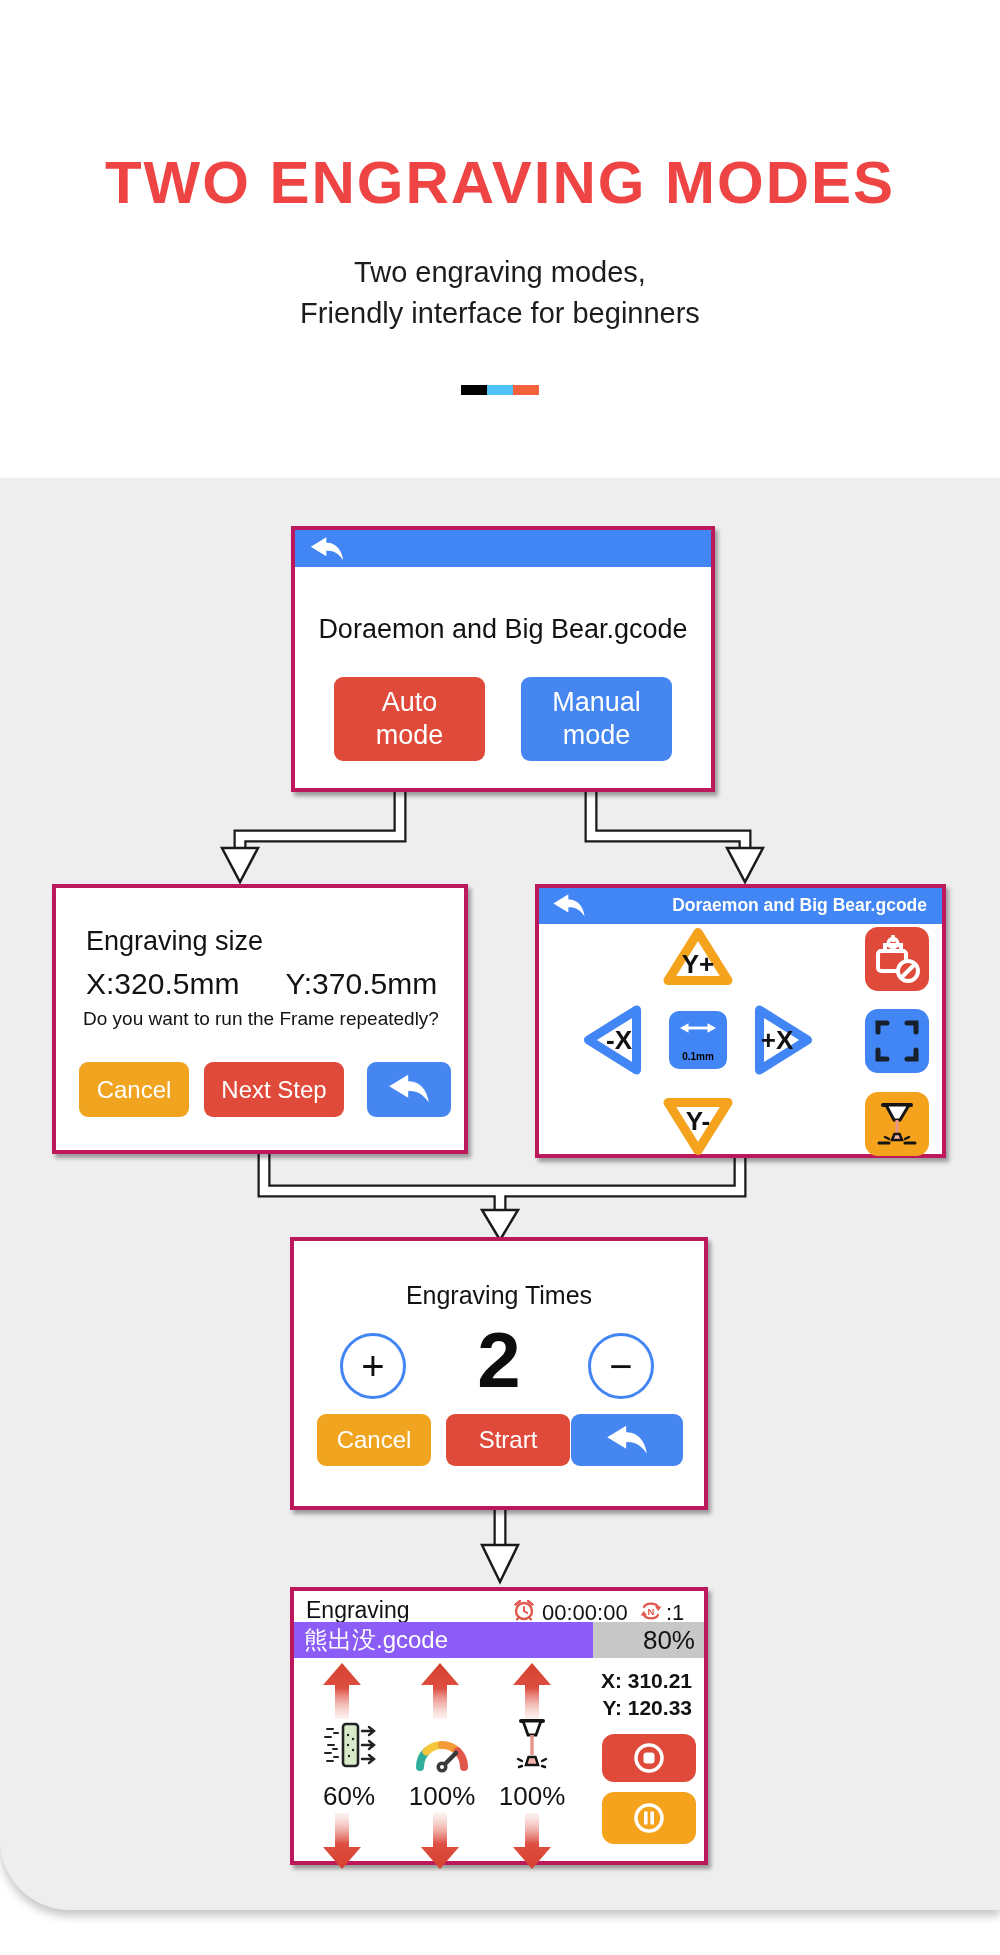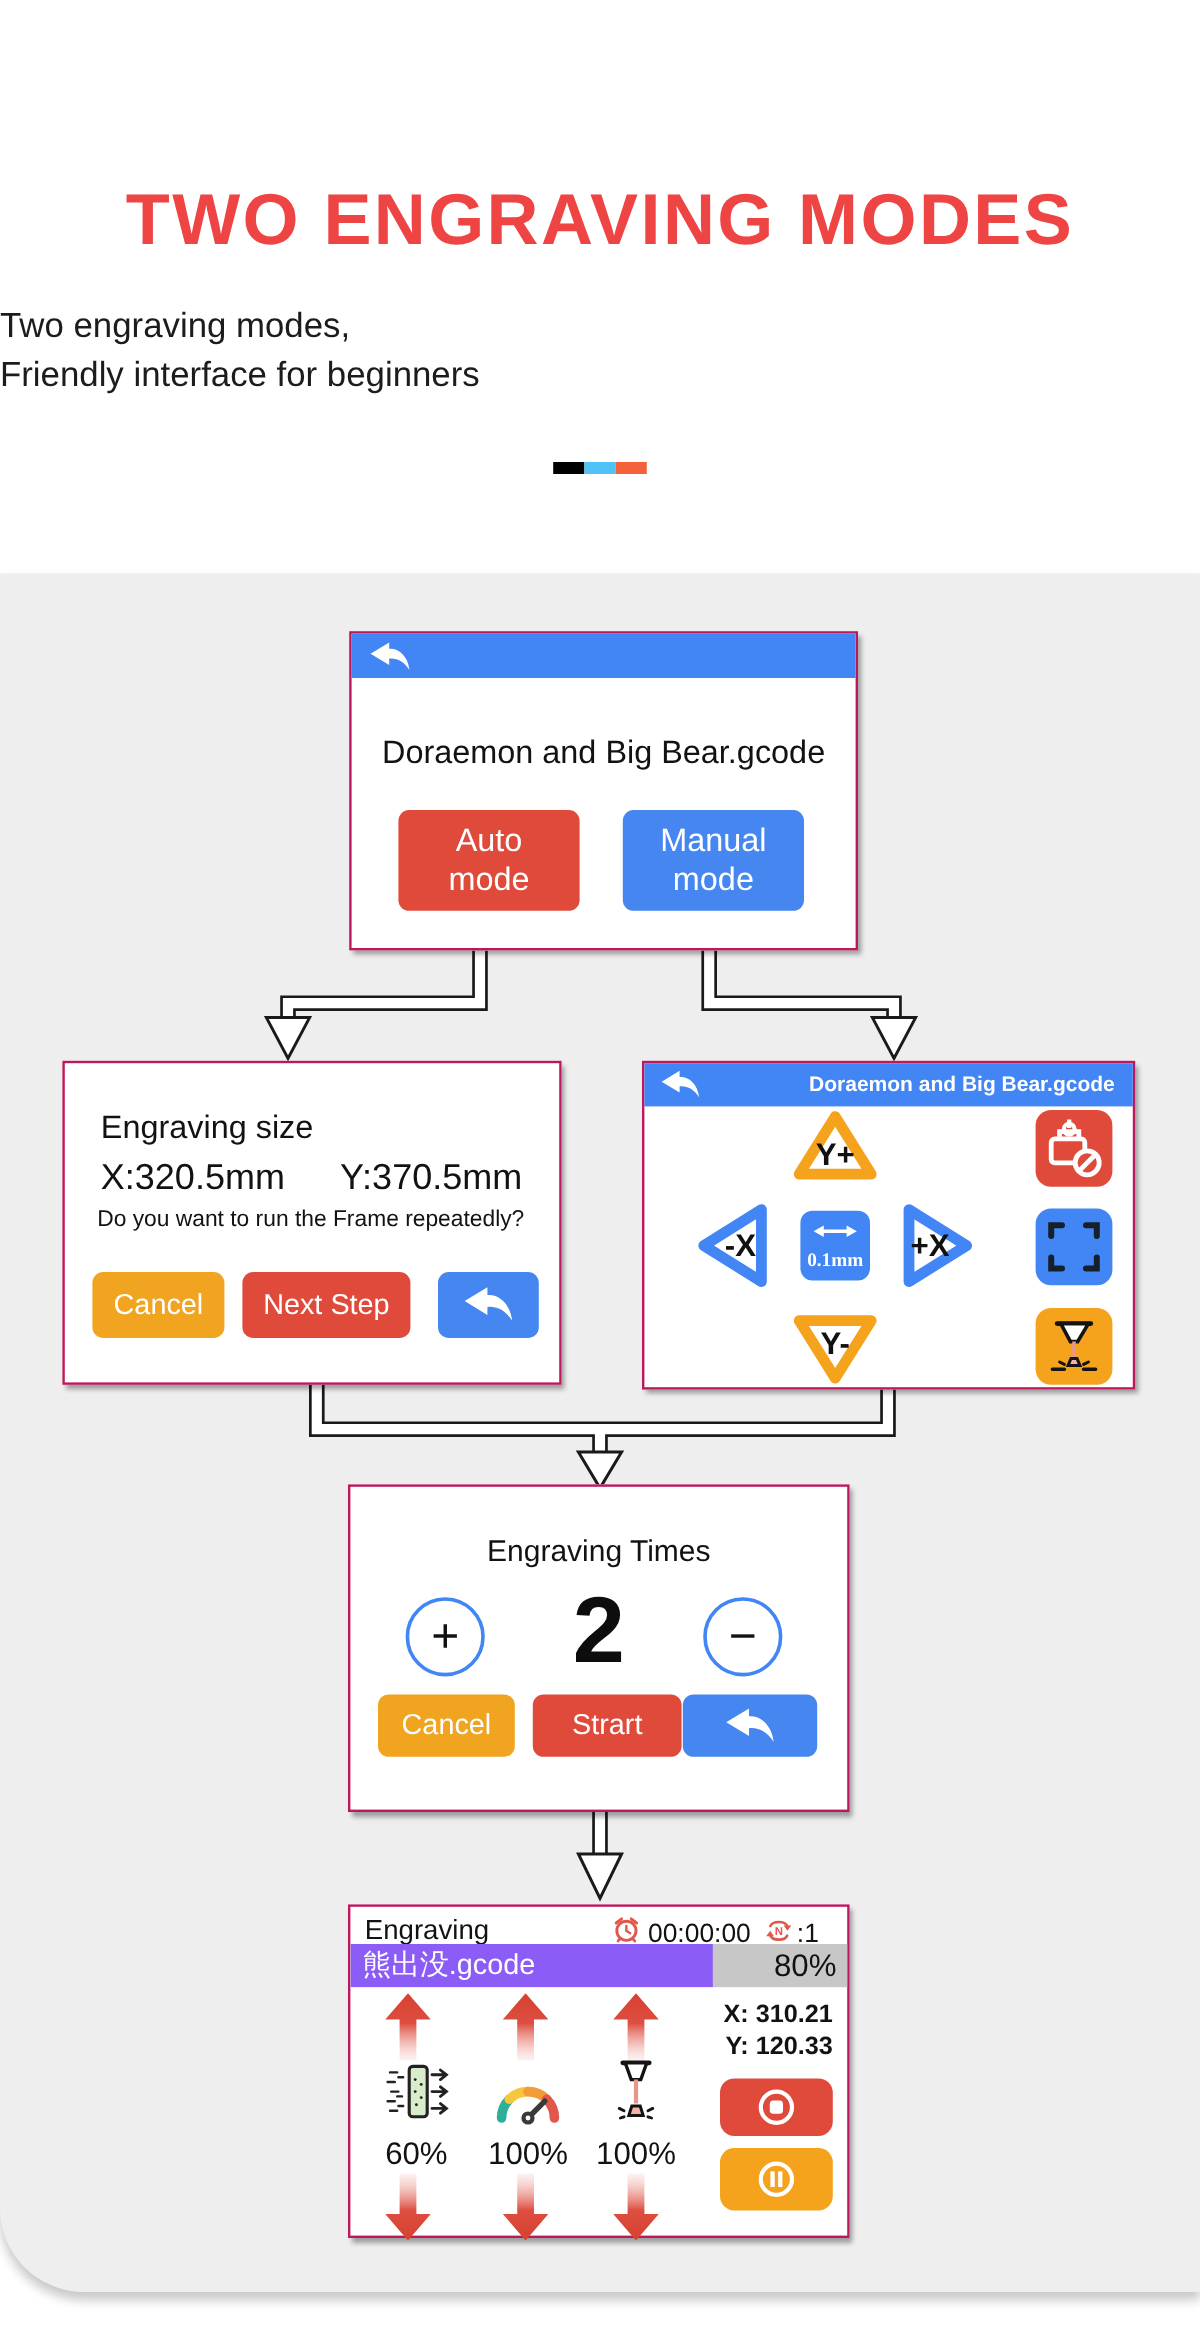--- a/index.html
+++ b/index.html
@@ -9,7 +9,7 @@
   
   .main-title { position:absolute; top:148px; left:0; width:100%; text-align:center;
     font-size:60px; font-weight:800; letter-spacing:2px; color:#ef4444; }
-  .sub-title { position:absolute; top:252px; left:0; width:100%; 
+  .sub-title { position:absolute; top:252px; left:0; width:100%; text-align:center;
     font-size:29px; line-height:41px; color:#1c1c1c; }
   .divider { position:absolute; top:385px; left:0; width:100%; text-align:center; font-size:0; }
   .divider span { display:inline-block; width:26px; height:10px; }

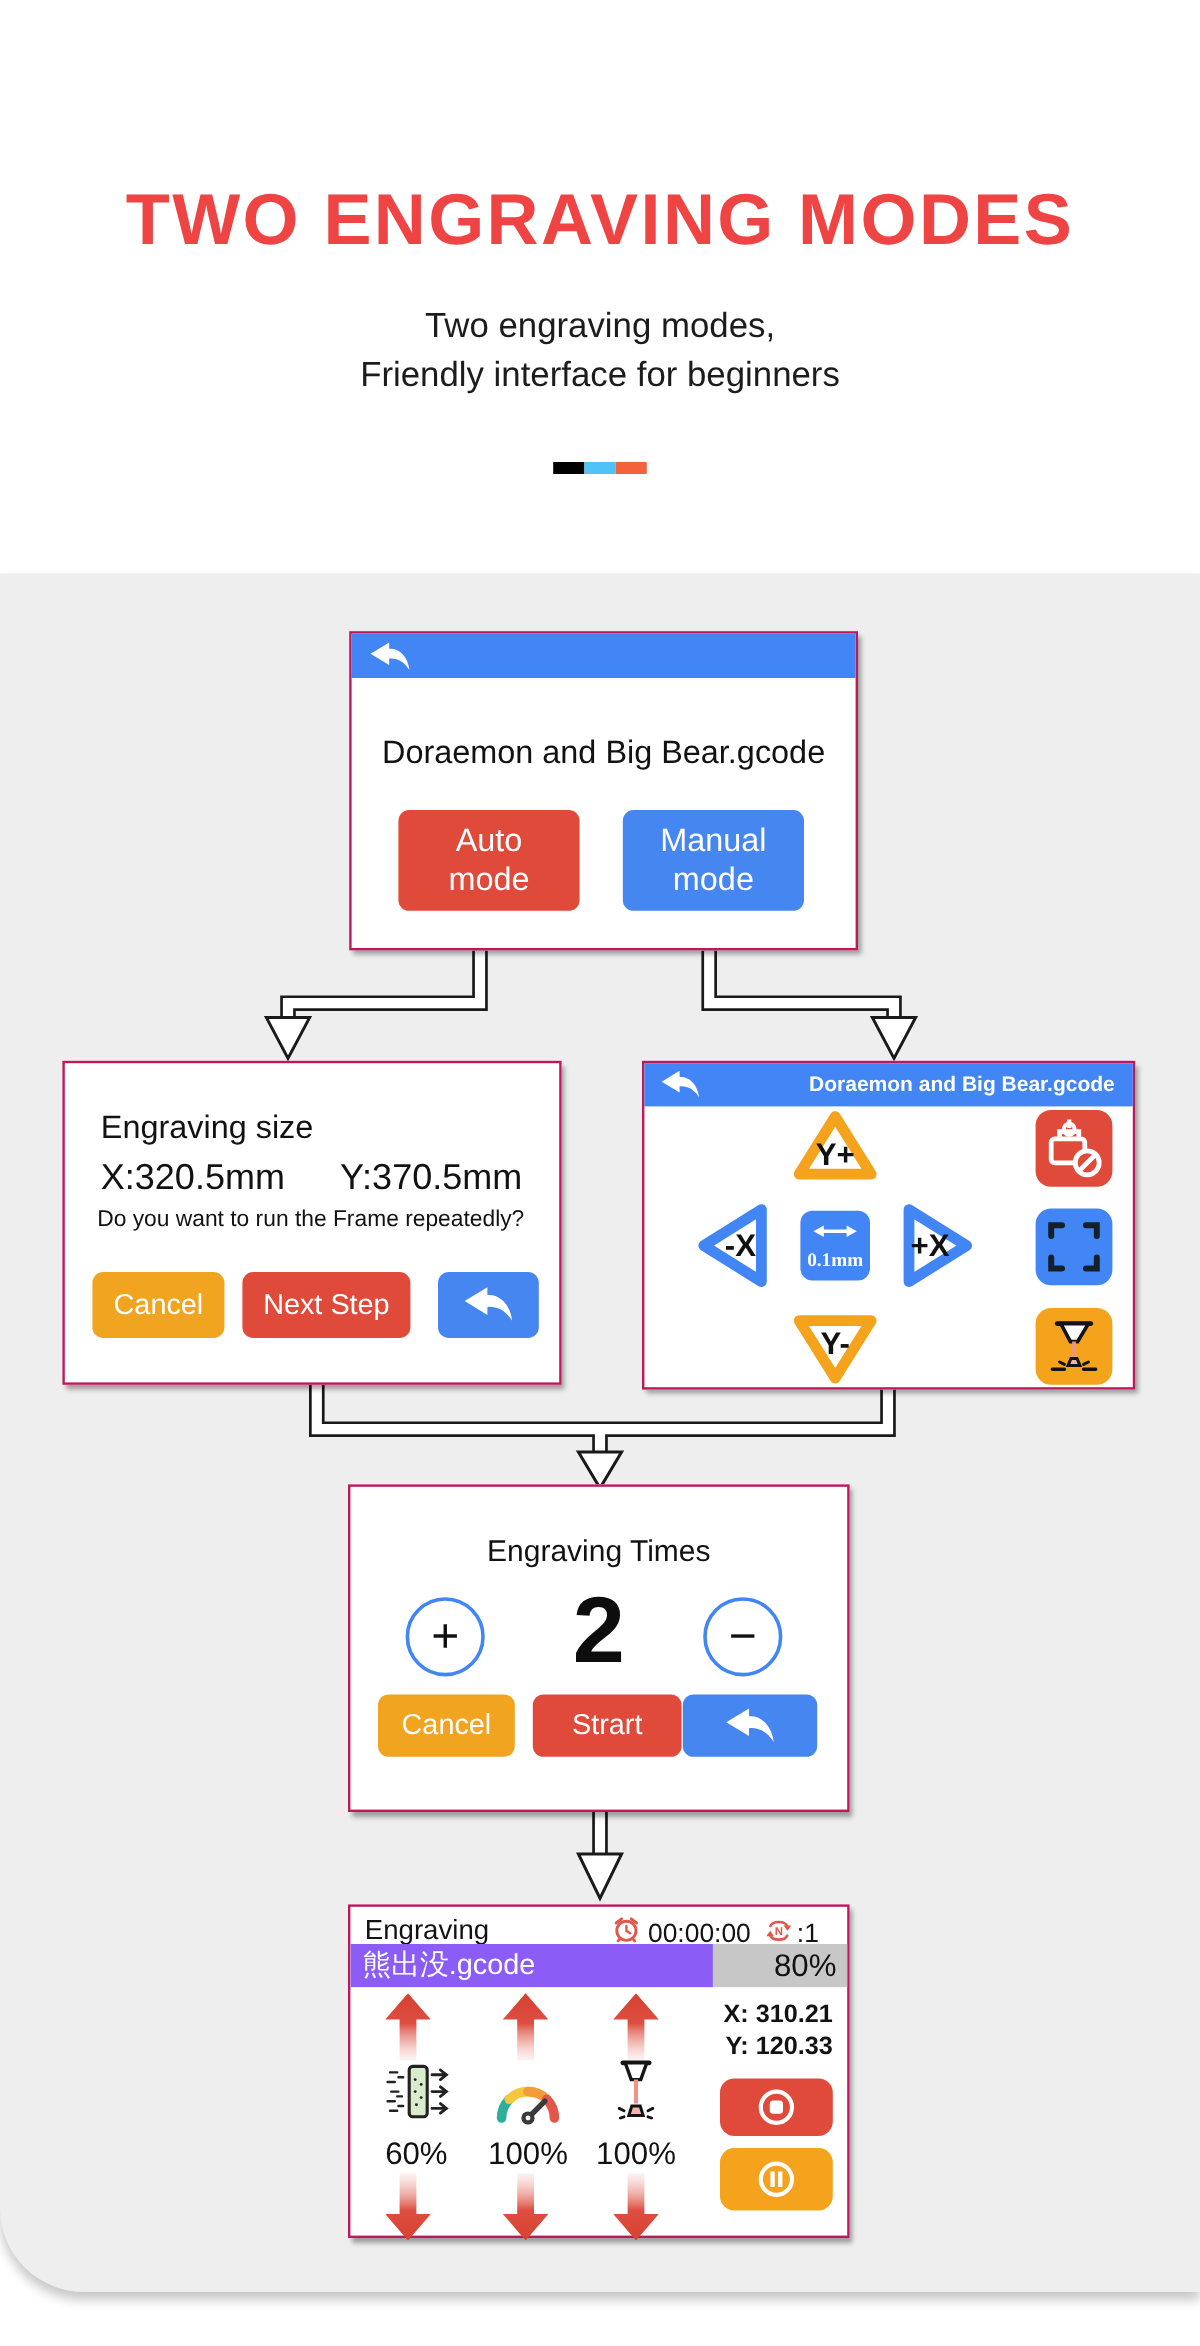--- a/index.html
+++ b/index.html
@@ -25,7 +25,7 @@
   .ahead  { fill:#ffffff; stroke:#1a1a1a; stroke-width:2.5px; }
 
   
-  .card { position:absolute; background:#fff; border:2px solid #be185d;
+  .card { position:absolute; background:#fff; border:4px solid #be185d;
     box-shadow:3px 4px 4px rgba(0,0,0,0.35); z-index:2; }
   .blue-bar { position:absolute; left:0; top:0; width:100%; background:#4285F4; }
   .swoosh { display:block; }

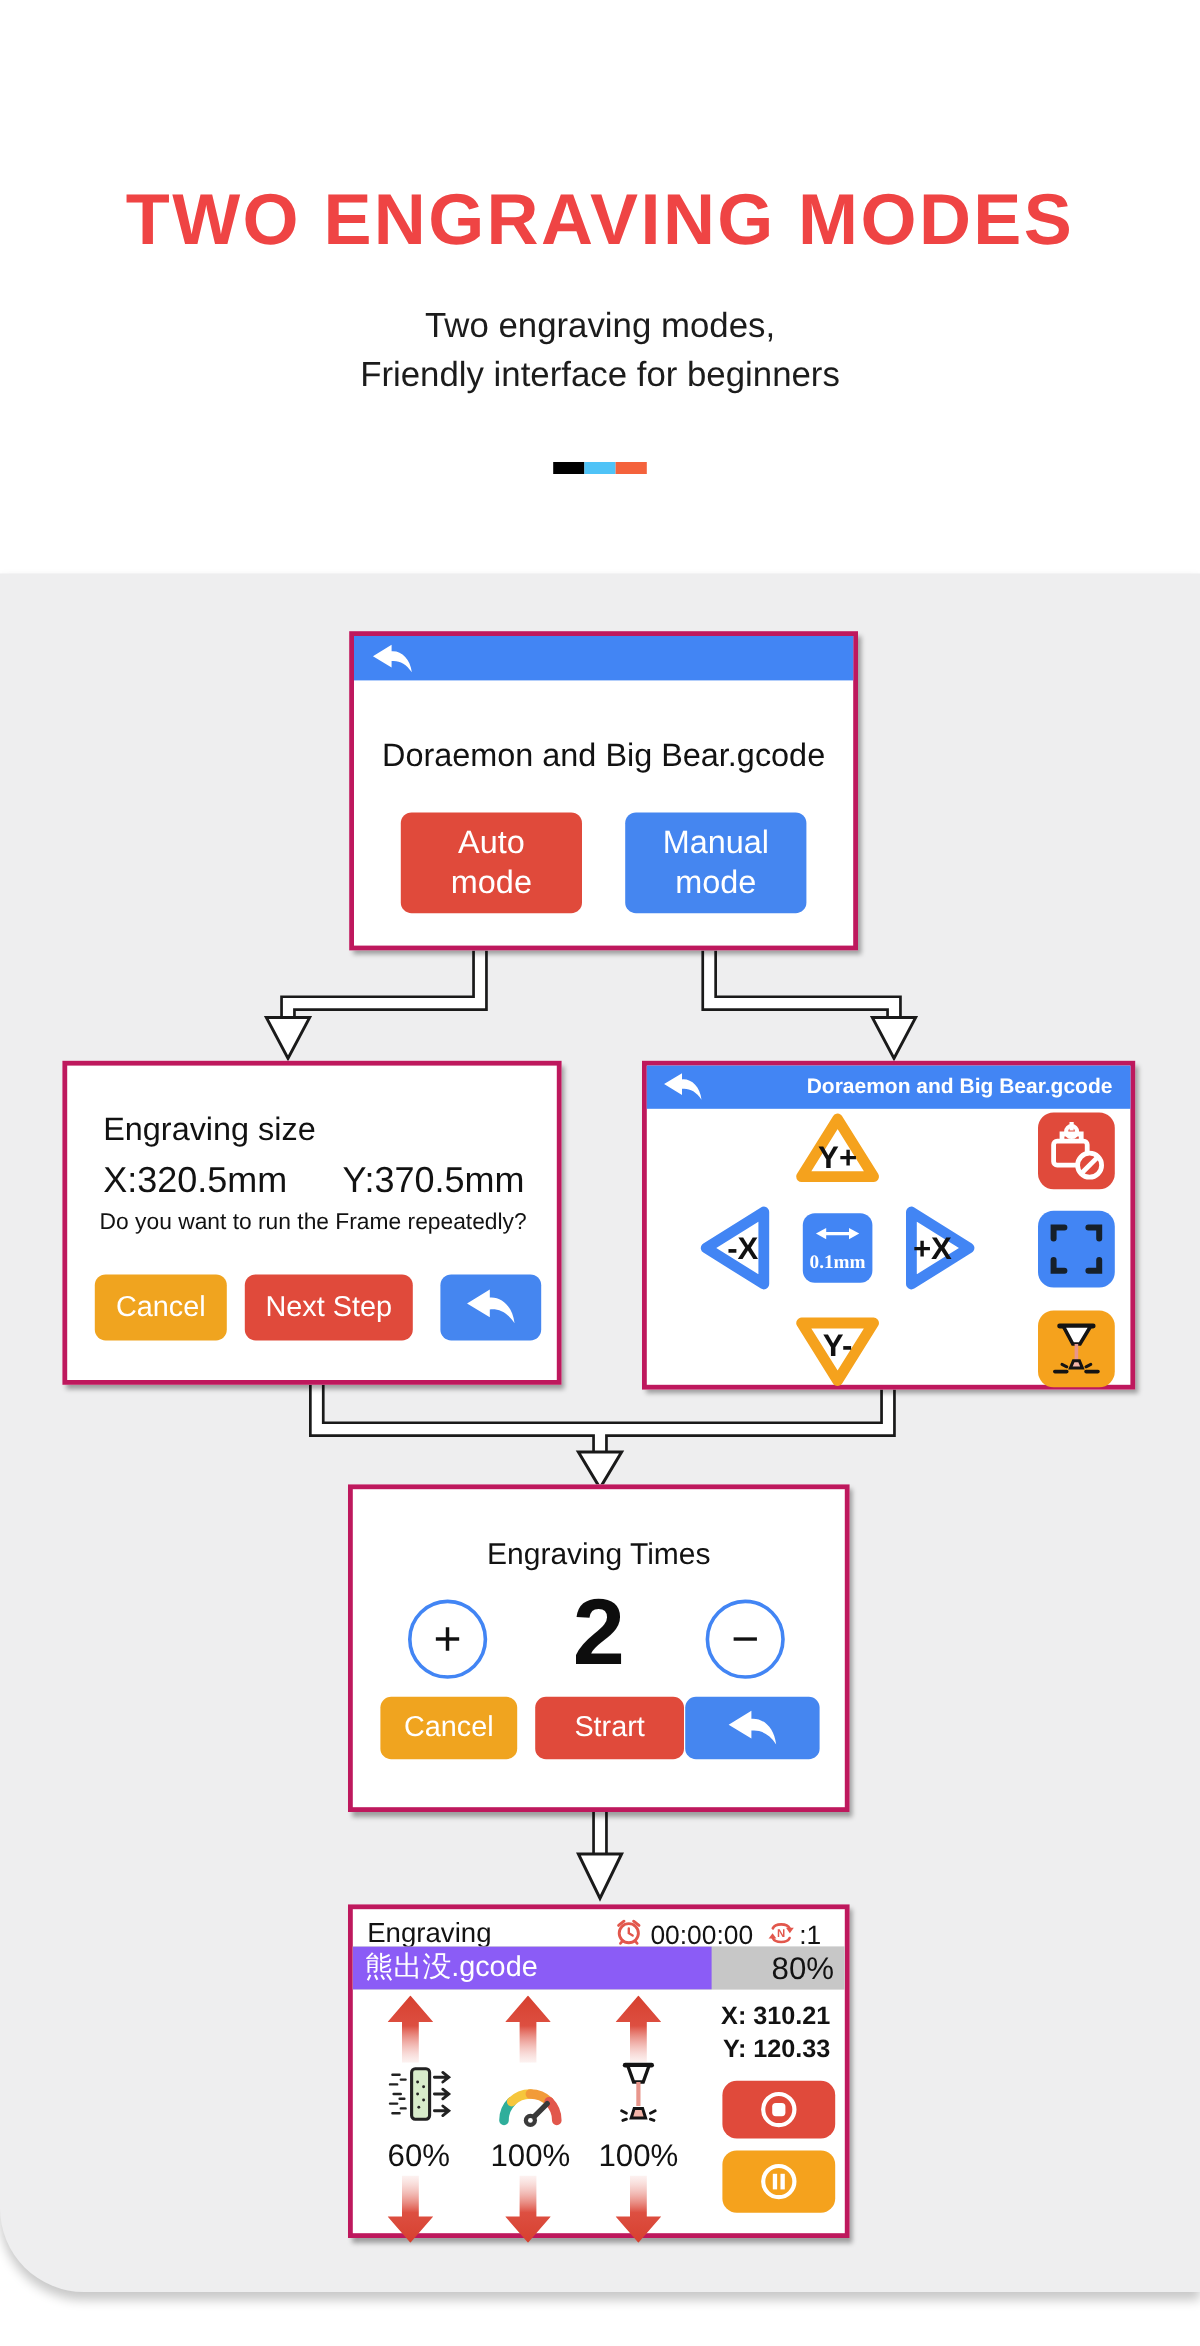--- a/index.html
+++ b/index.html
@@ -65,7 +65,7 @@
   .sq-btn.red { background:#E04A3B; } .sq-btn.blue { background:#4285F4; } .sq-btn.orange { background:#F5A21D; }
   .step-box { position:absolute; left:130px; top:123px; width:58px; height:58px;
     background:#4285F4; border-radius:10px; text-align:center; }
-  .step-box .sv { position:absolute; left:0; right:0; bottom:7px; font-size:16px; font-weight:700; color:#ffffff;font-family:Liberation Serif, serif; }
+  .step-box .sv { position:absolute; left:0; right:0; bottom:7px; font-size:10px; font-weight:700; color:#000000; }
 
   
   #card-times { left:290px; top:1237px; width:418px; height:273px; }

